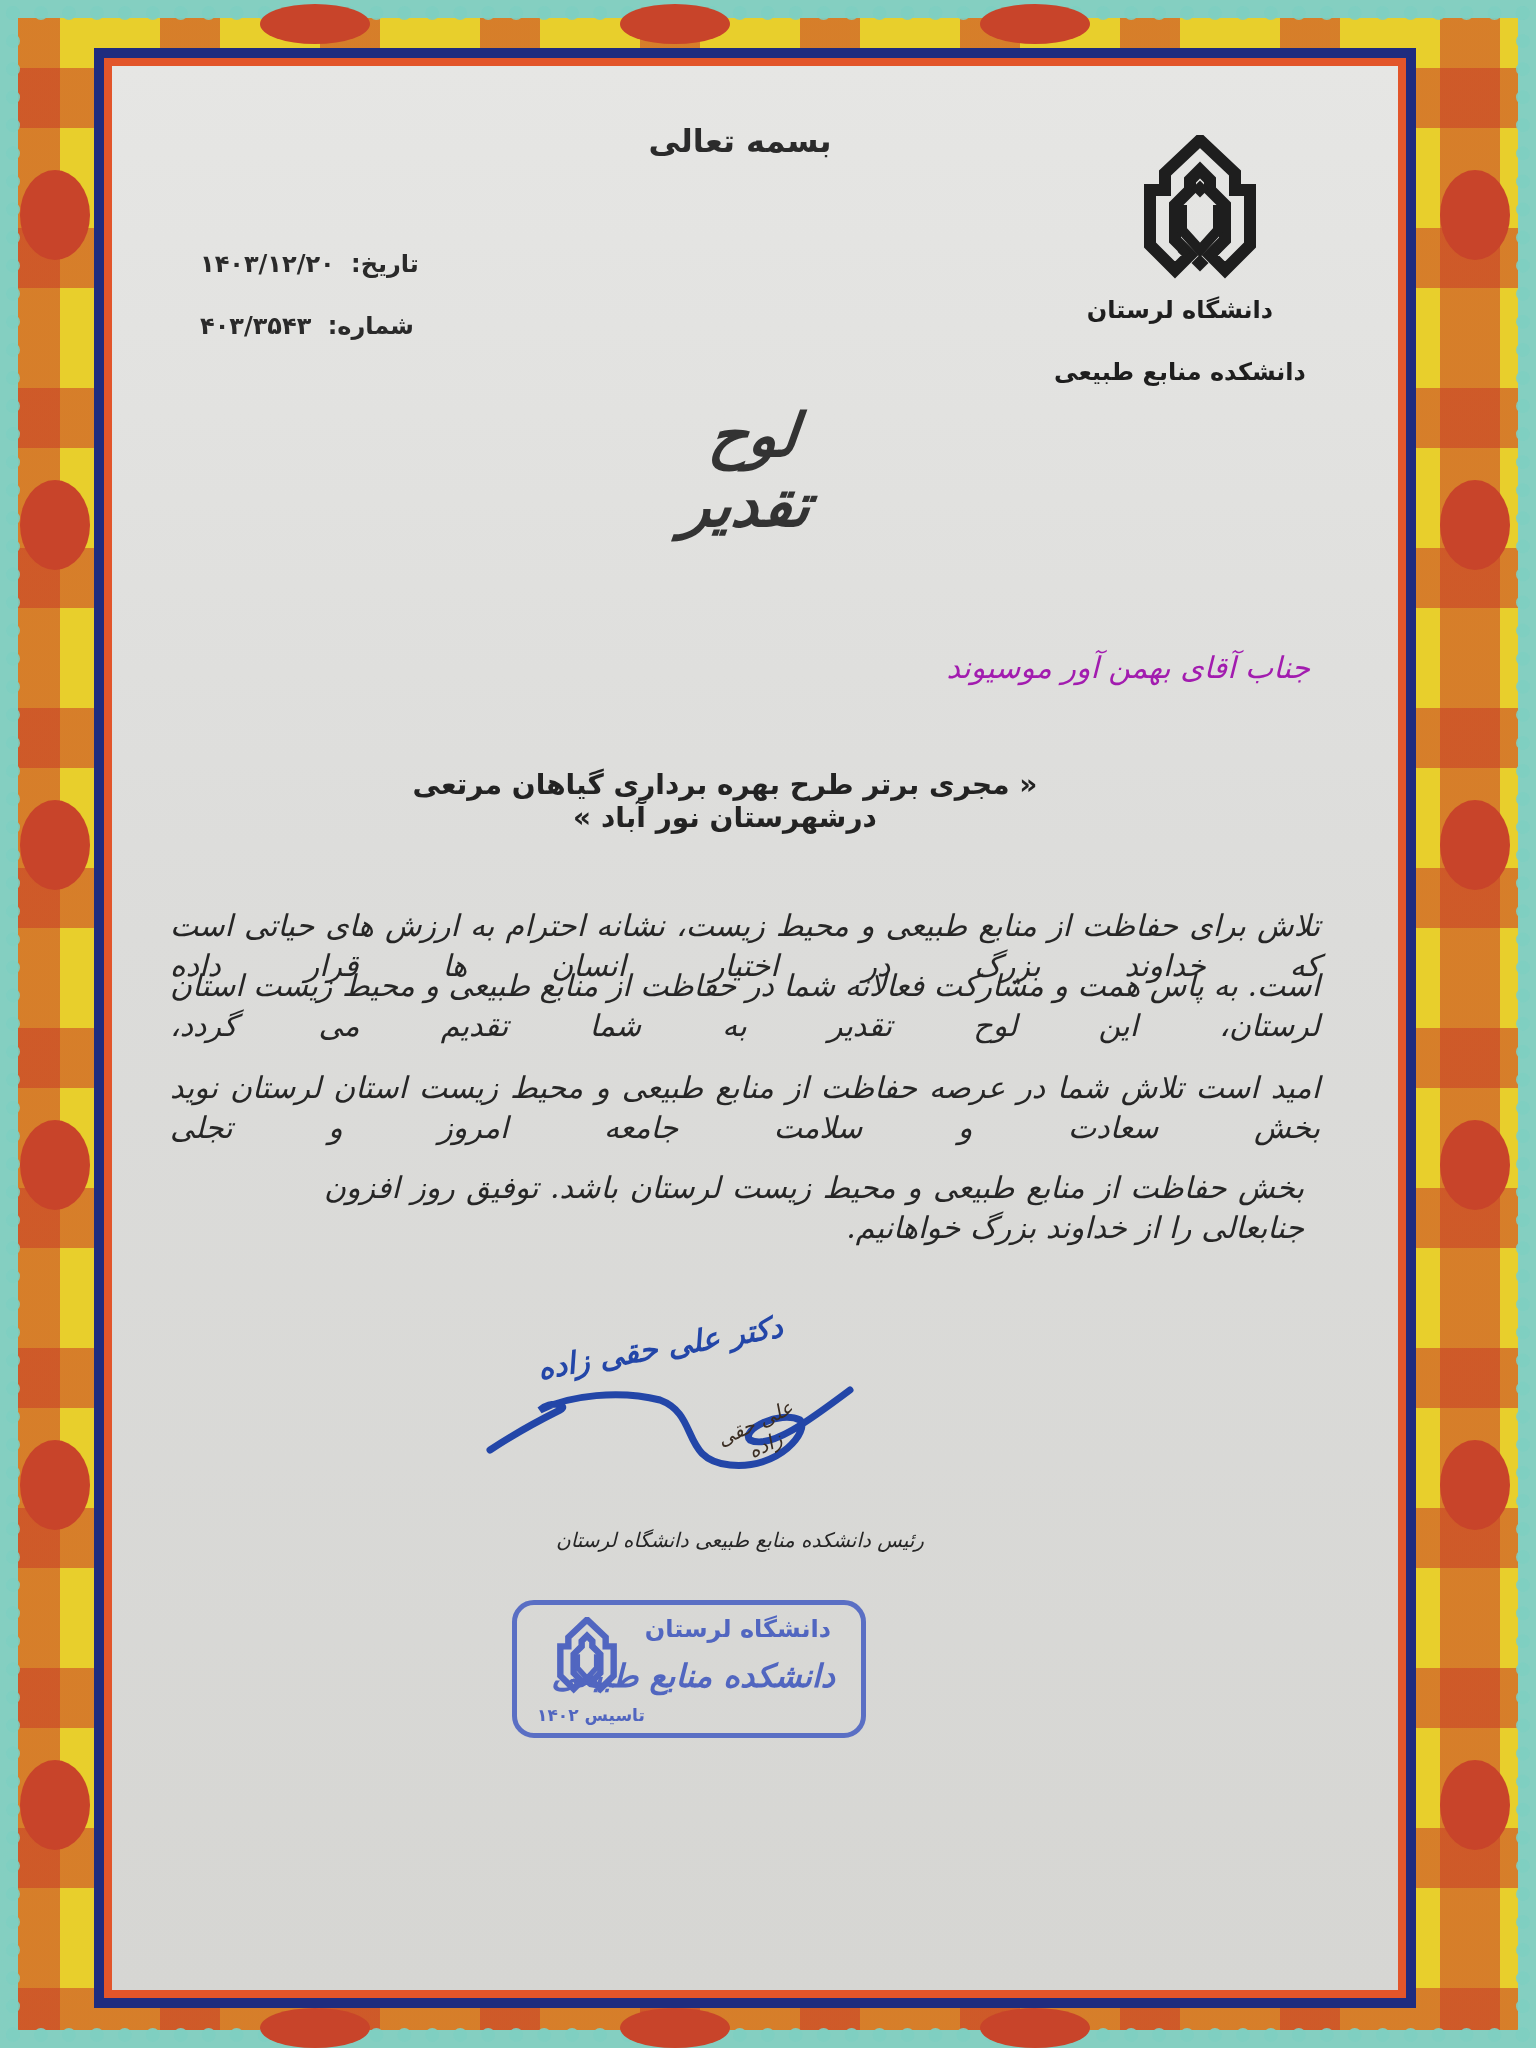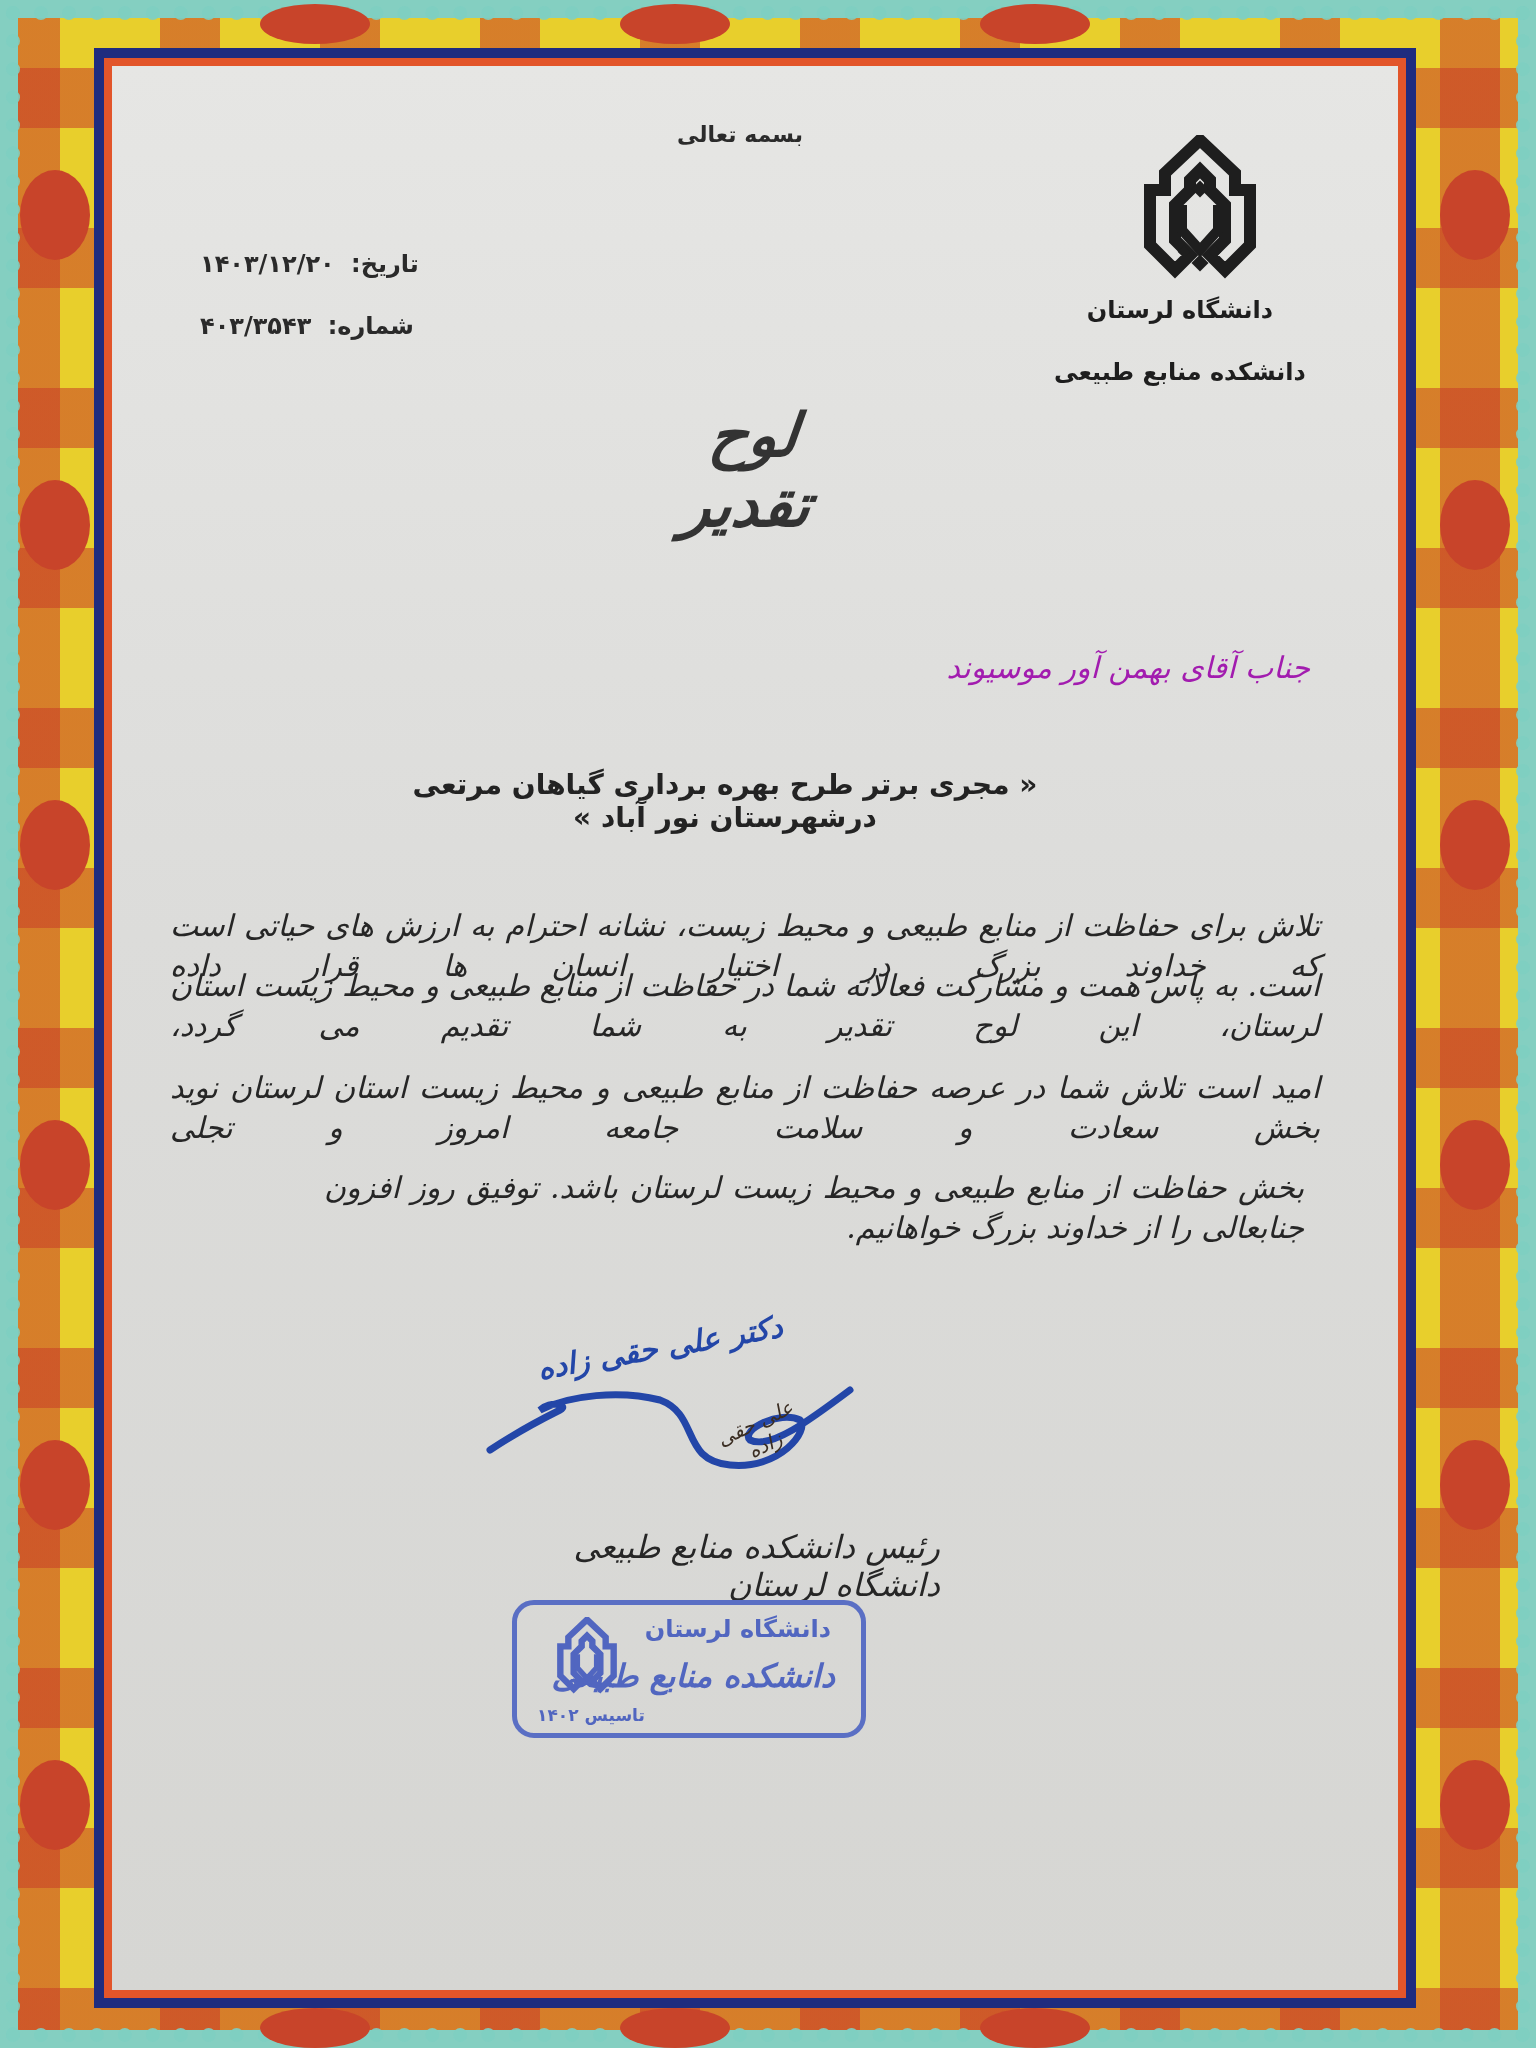--- a/index.html
+++ b/index.html
@@ -46,7 +46,7 @@
 
     .bismillah {
       position: absolute; left: 590px; top: 122px; width: 300px;
-      text-align: center; font-size: 22px; font-weight: bold; color: #2b2b2b;
+      text-align: center; font-size: 32px; font-weight: bold; color: #2b2b2b;
       font-family: "DejaVu Sans", sans-serif;
     }
 

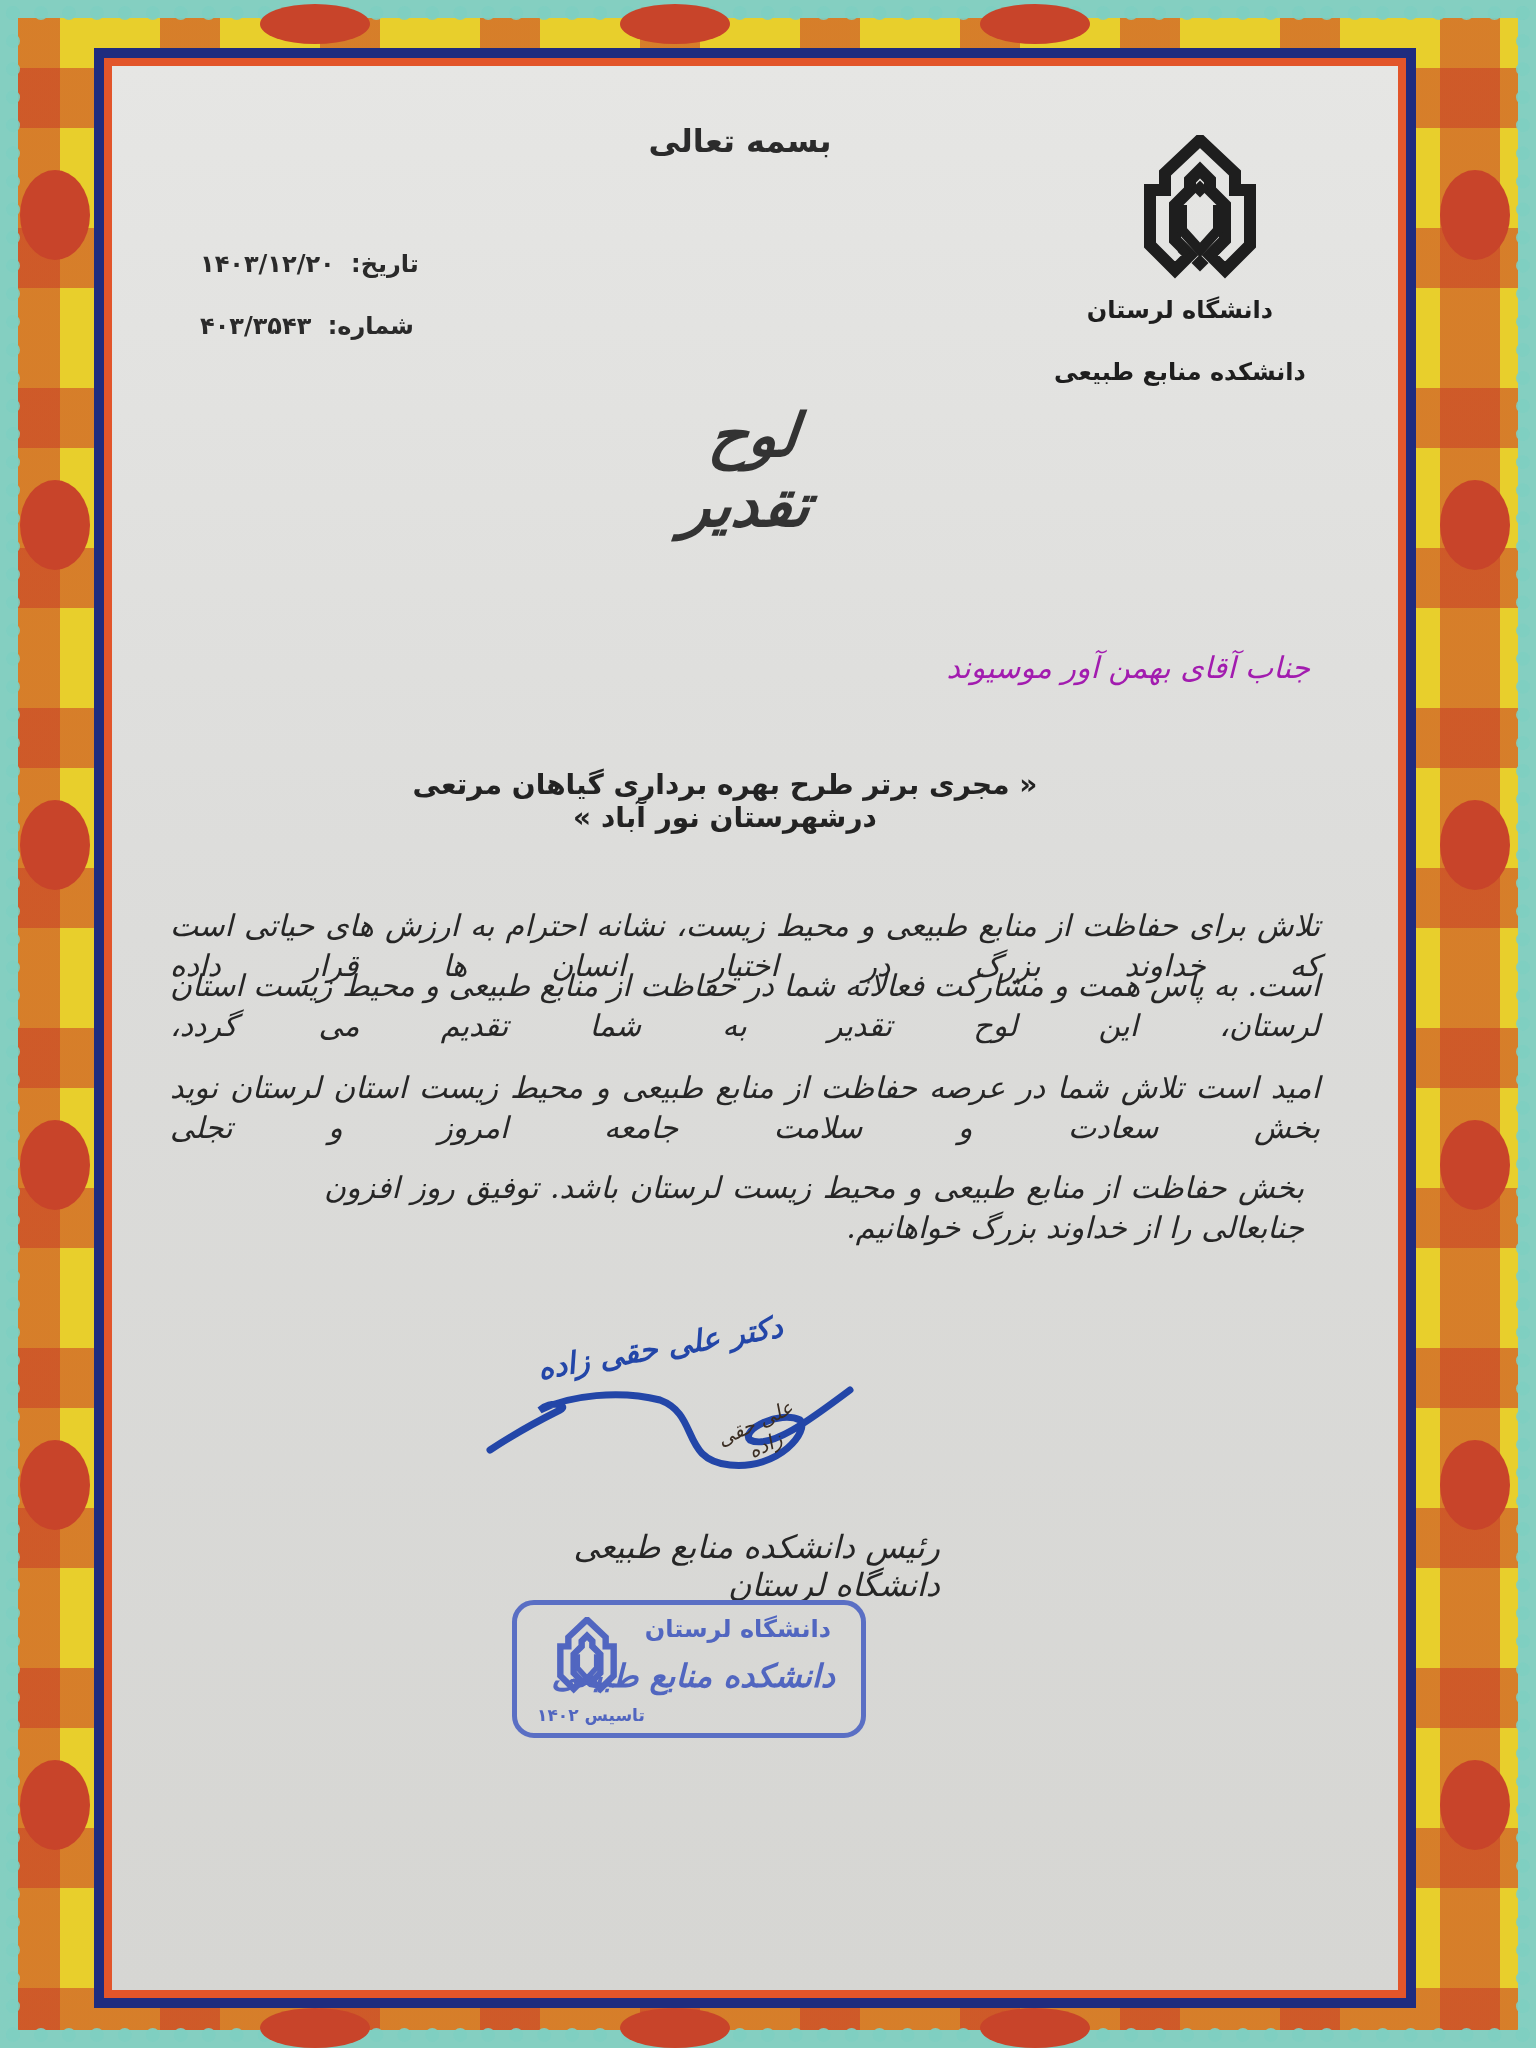--- a/index.html
+++ b/index.html
@@ -103,8 +103,8 @@
     }
 
     .signer-role {
-      position: absolute; left: 540px; top: 1528px; width: 400px; 
-      font-family: "DejaVu Serif", serif; font-style: italic; font-size: 32px; color: #262626;
+      position: absolute; left: 540px; top: 1528px; width: 400px; text-align: center;
+      font-family: "DejaVu Serif", serif; font-style: italic; font-size: 20px; color: #262626;
     }
 
     .stamp {

